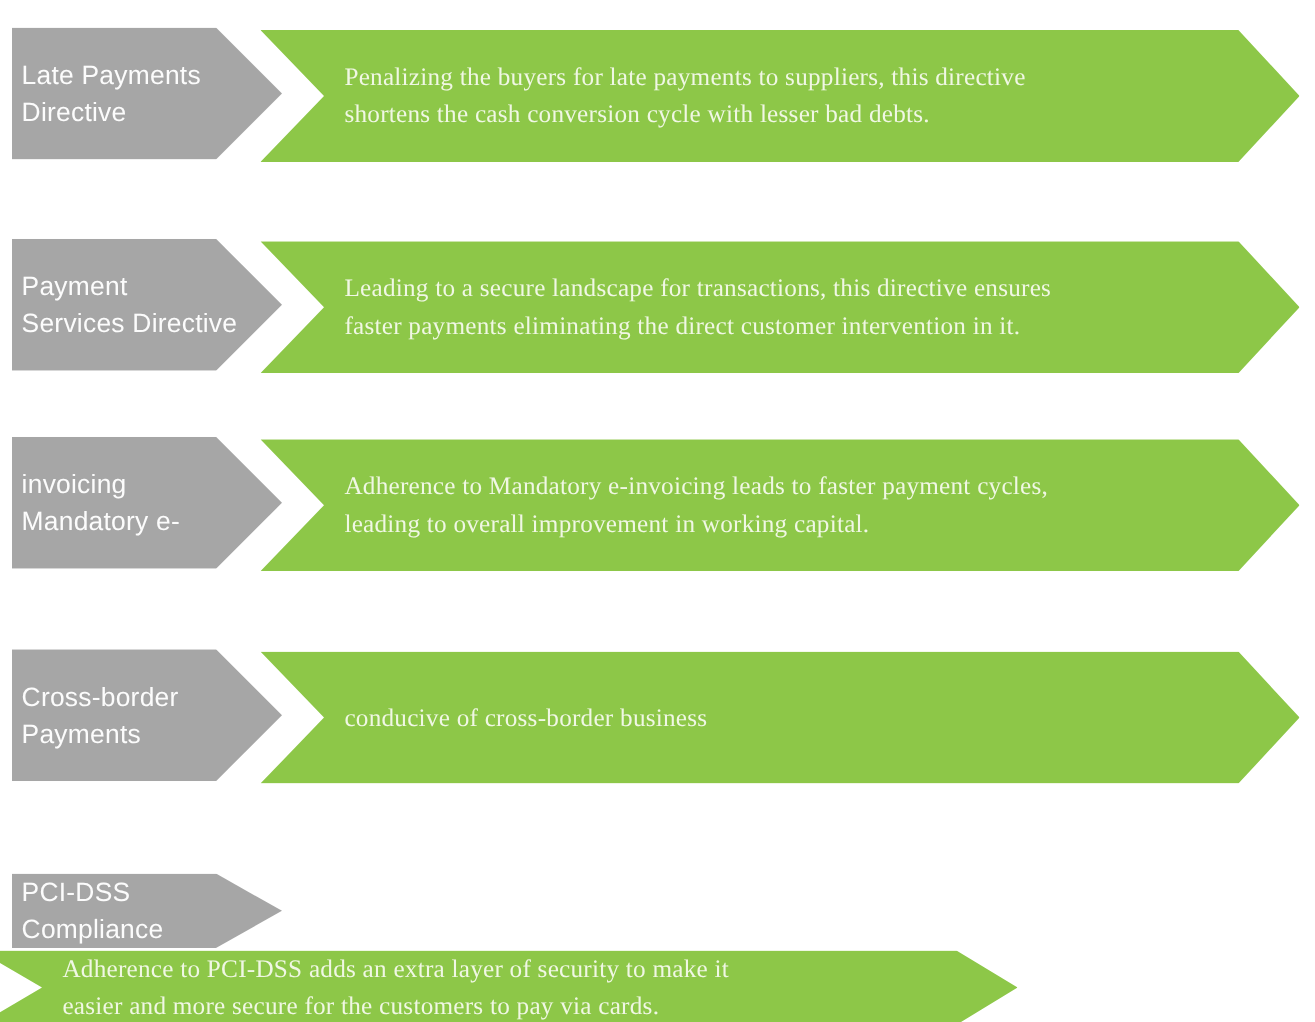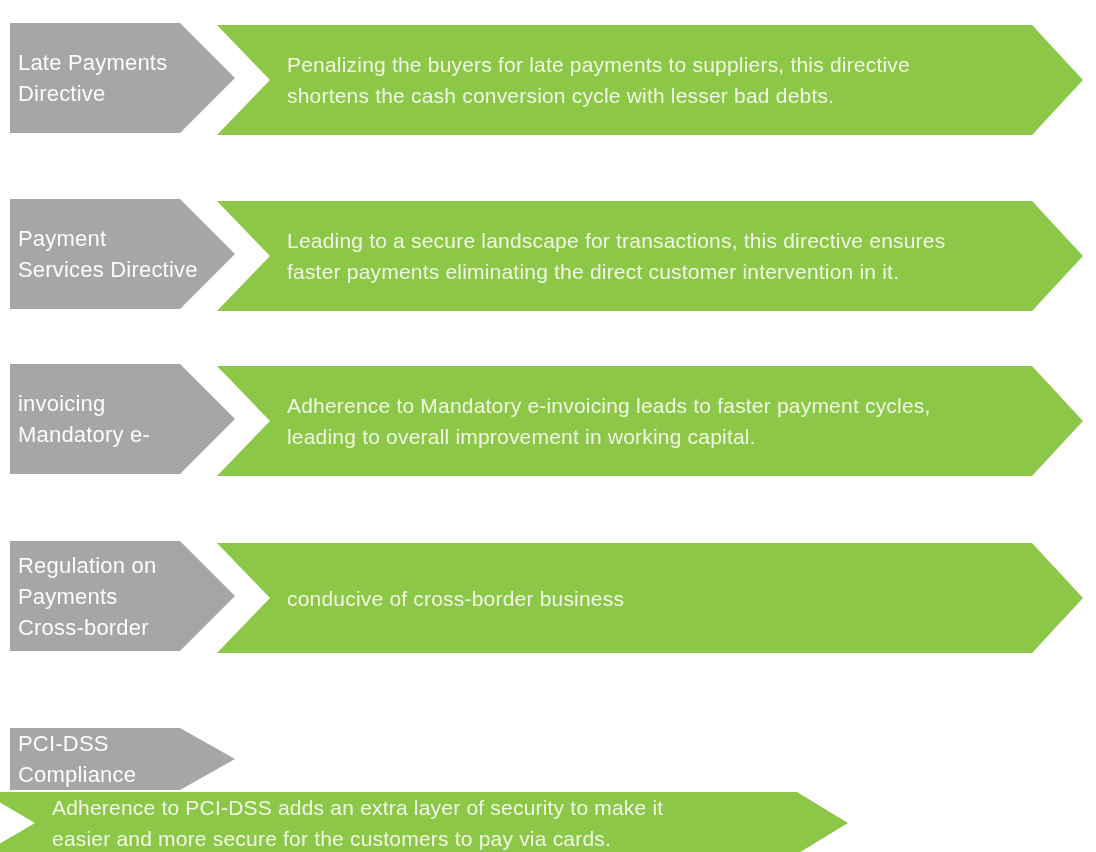--- a/index.html
+++ b/index.html
@@ -69,6 +69,7 @@
     line-height: 31px;
     color: var(--desc-text);
     letter-spacing: 0.2px;
+    font-family: Liberation Serif, serif;
   }
   .desc div { white-space: nowrap; }
 </style>

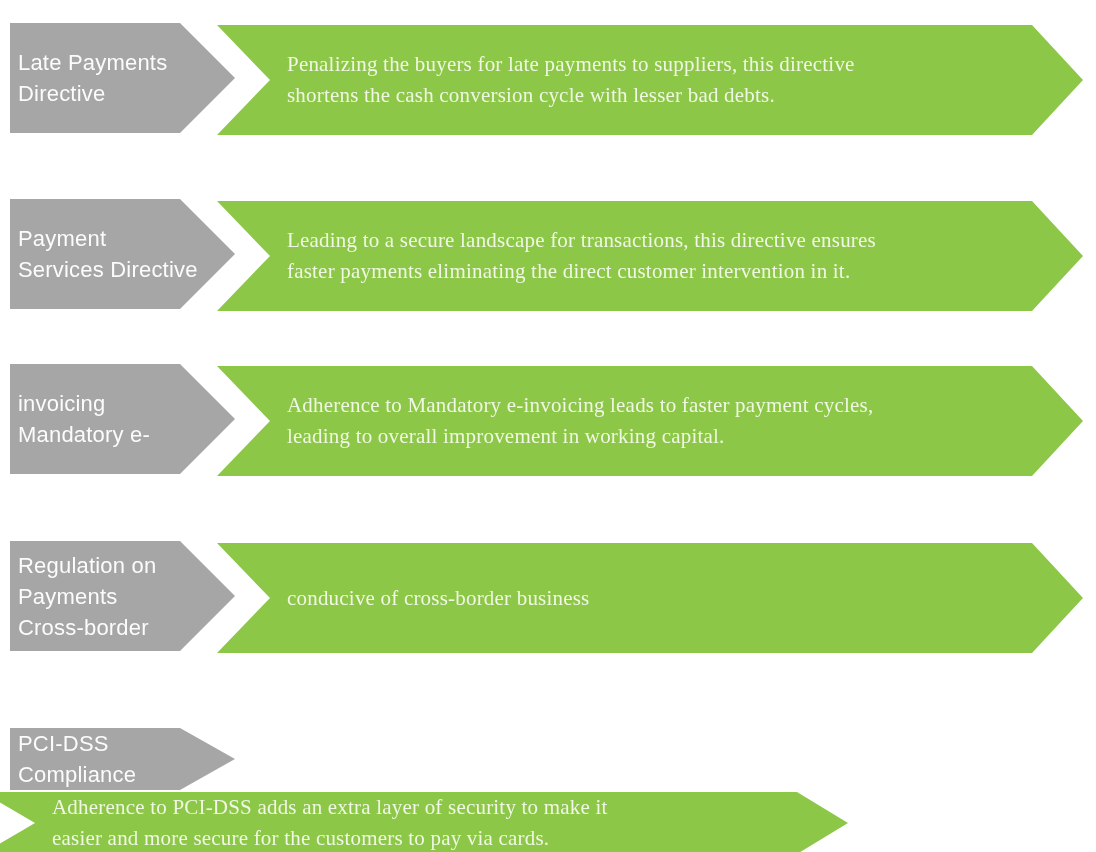--- a/index.html
+++ b/index.html
@@ -126,7 +126,6 @@
   <div class="row">
     <div class="shape-label">
       <div class="label">
-        <div>Regulation on</div>
         <div>Payments</div>
         <div>Cross-border</div>
       </div>

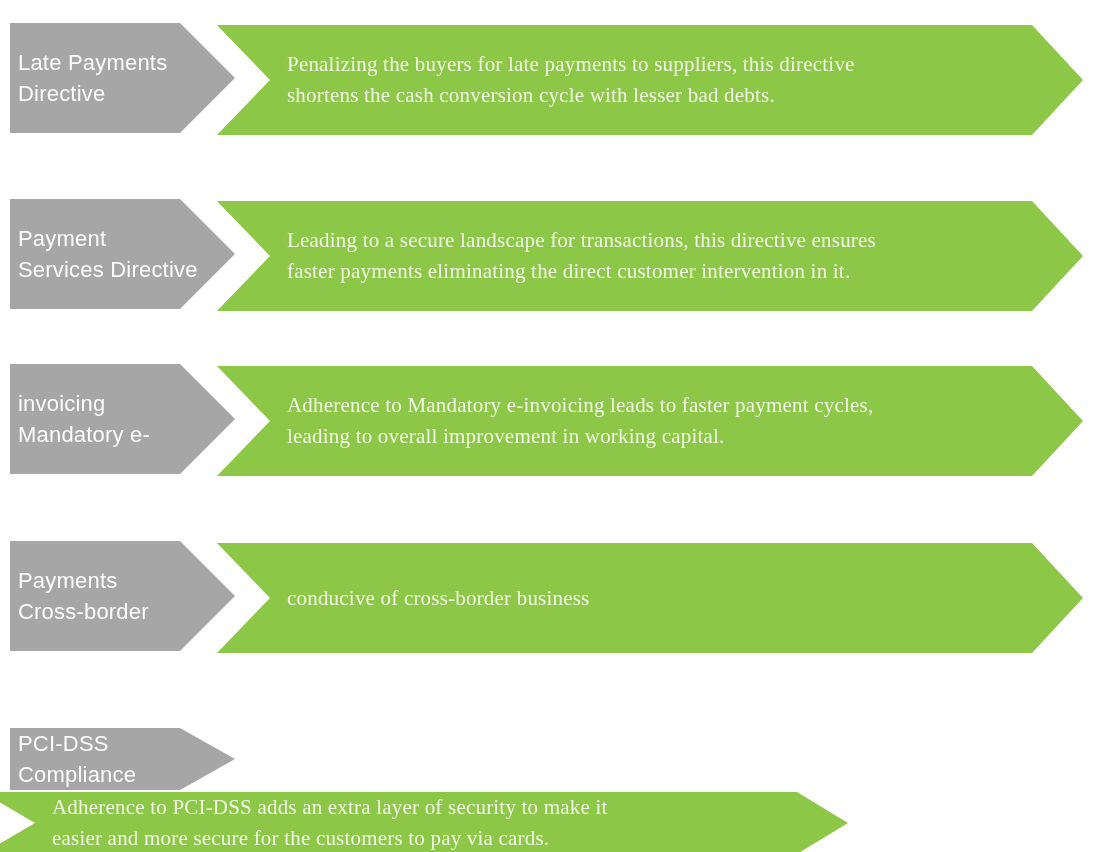--- a/index.html
+++ b/index.html
@@ -126,8 +126,8 @@
   <div class="row">
     <div class="shape-label">
       <div class="label">
+        <div>Cross-border</div>
         <div>Payments</div>
-        <div>Cross-border</div>
       </div>
     </div>
     <div class="shape-desc">

